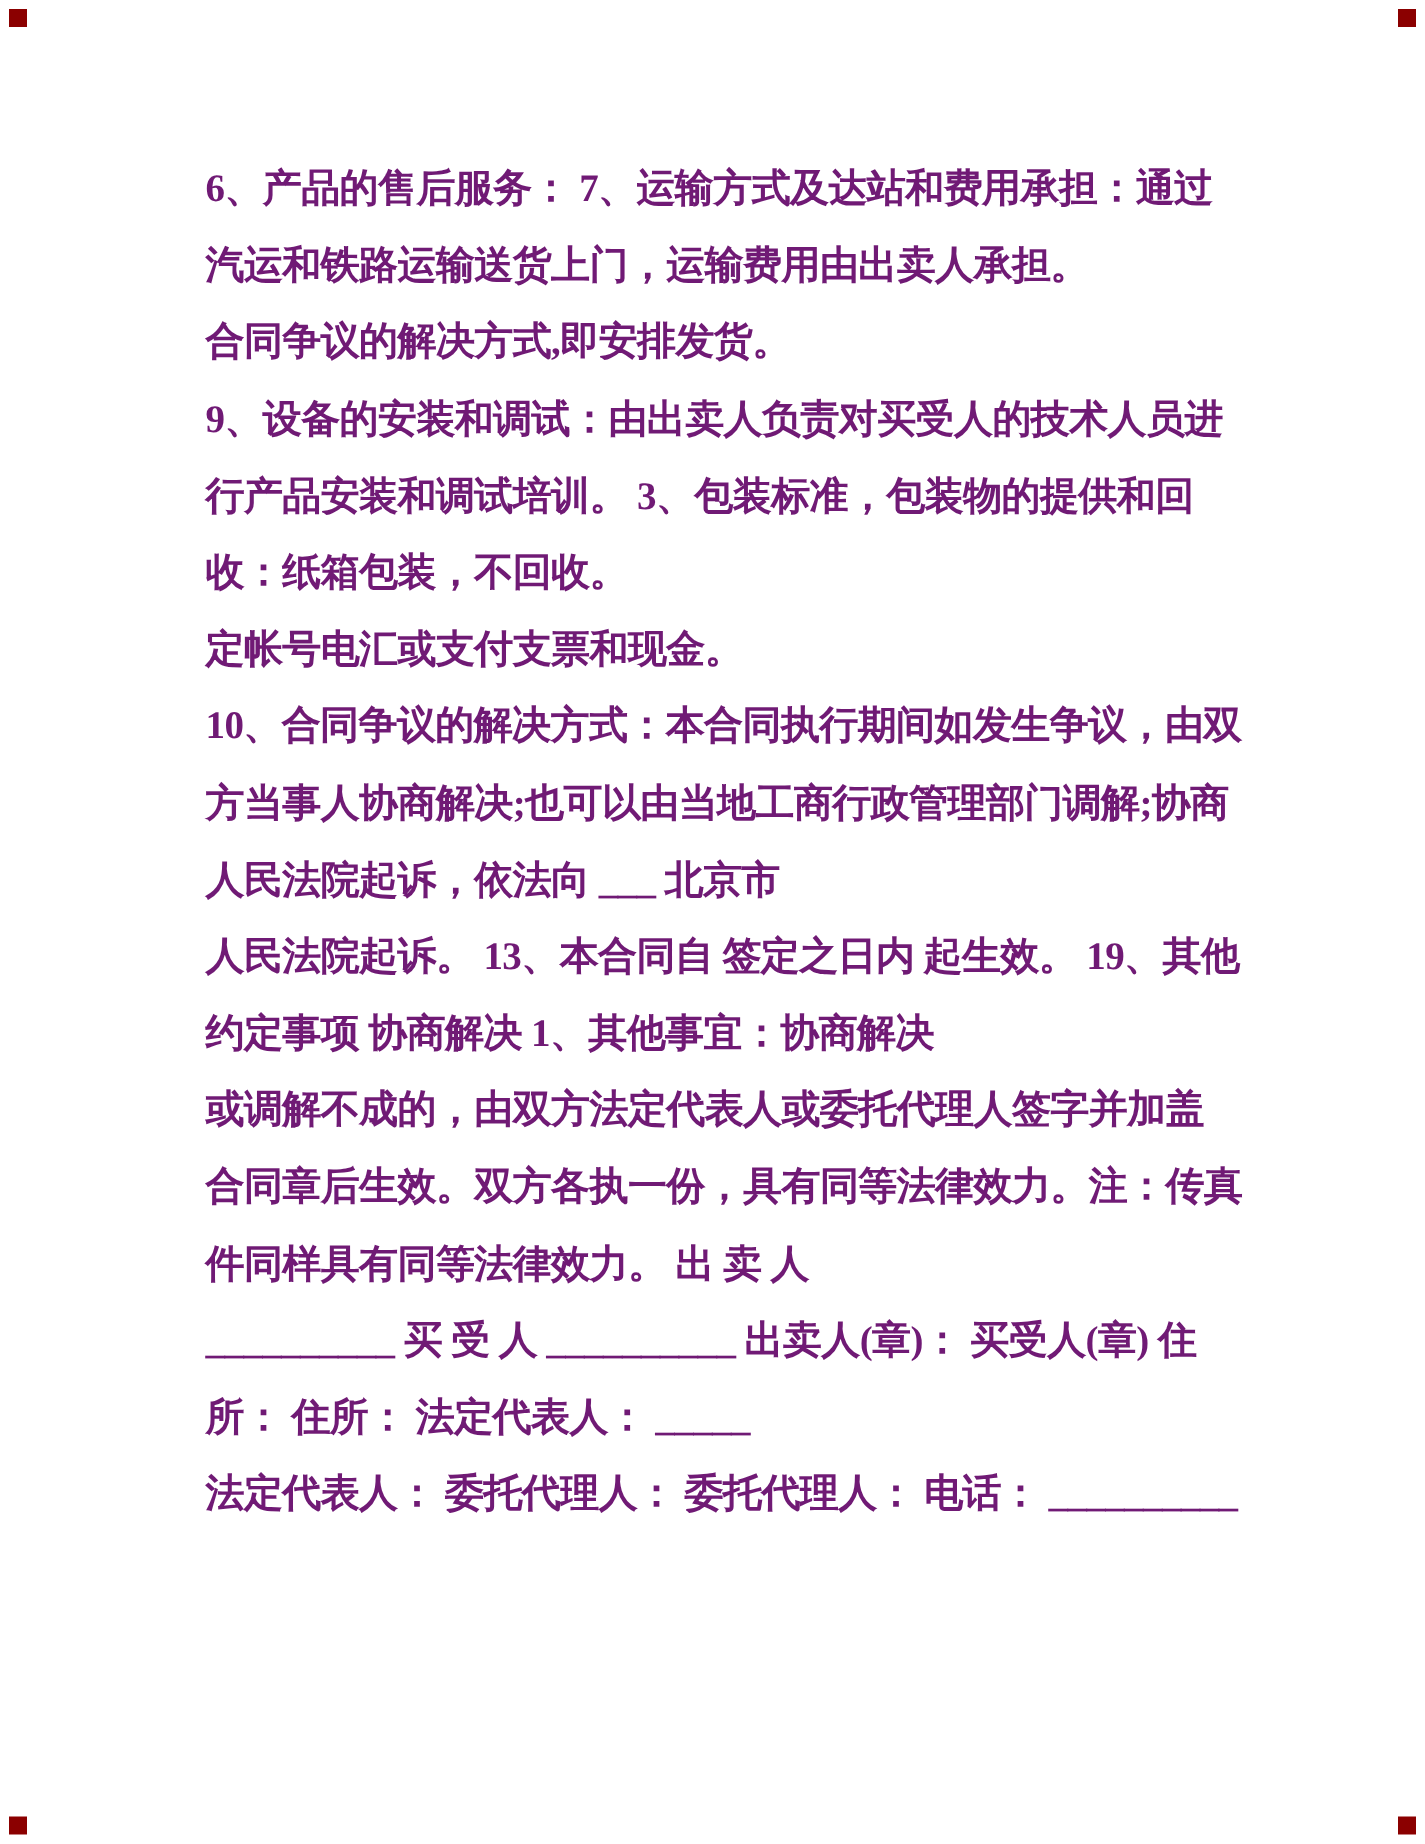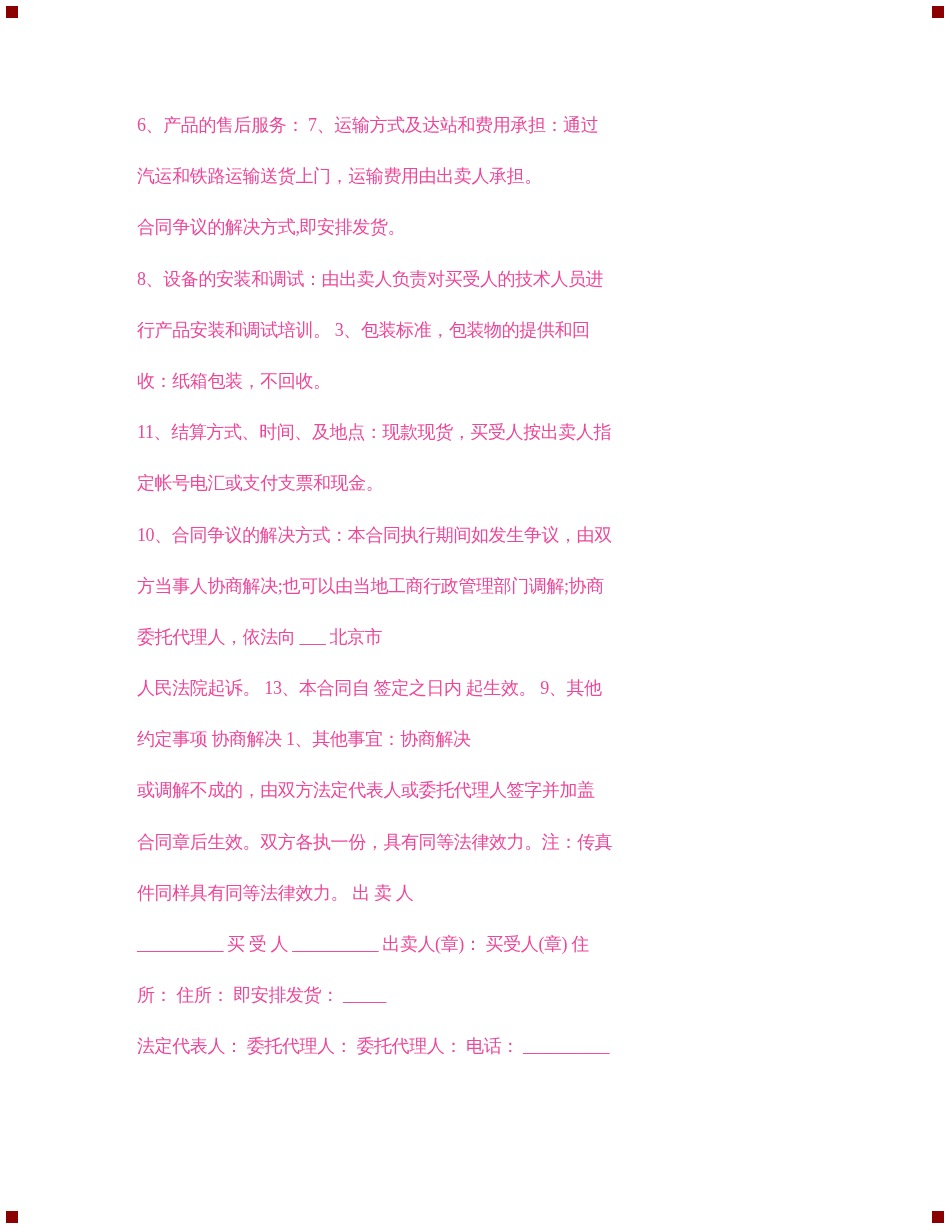--- a/index.html
+++ b/index.html
@@ -24,10 +24,11 @@
     left: 137px;
     top: 100px;
     width: 700px;
-    color: #ec4899;
-    font-size: 18px;
+    color: #701a75;
+    font-size: 26px;
     line-height: 51.2px;
     letter-spacing: -0.4px;
+    font-weight: bold;
   }
   .doc-line {
     white-space: pre;

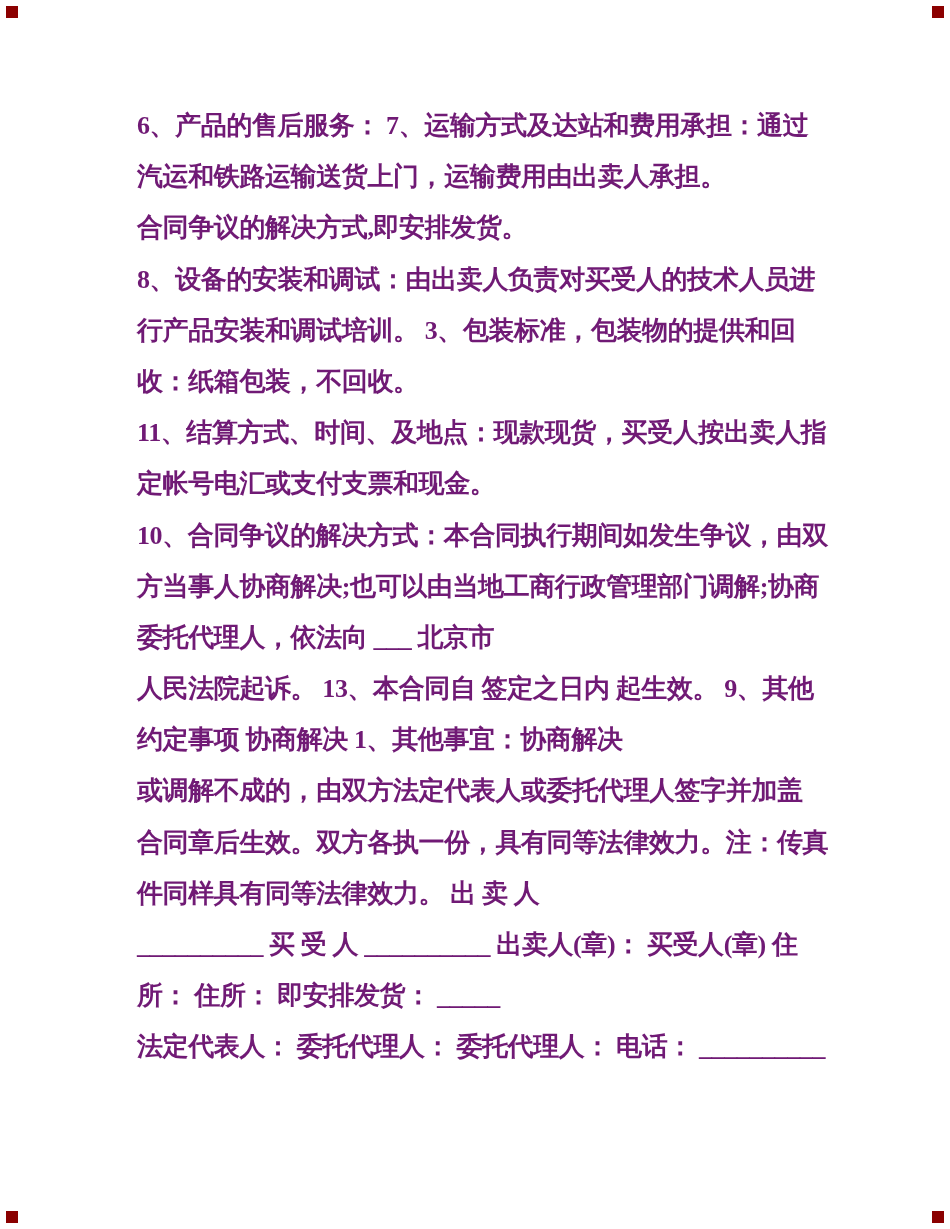--- a/index.html
+++ b/index.html
@@ -59,7 +59,7 @@
     <div class="doc-line">6、产品的售后服务： 7、运输方式及达站和费用承担：通过</div>
     <div class="doc-line">汽运和铁路运输送货上门，运输费用由出卖人承担。</div>
     <div class="doc-line">合同争议的解决方式,即安排发货。</div>
-    <div class="doc-line">8、设备的安装和调试：由出卖人负责对买受人的技术人员进</div>
+    <div class="doc-line">9、设备的安装和调试：由出卖人负责对买受人的技术人员进</div>
     <div class="doc-line">行产品安装和调试培训。 3、包装标准，包装物的提供和回</div>
     <div class="doc-line">收：纸箱包装，不回收。</div>
     <div class="doc-line">11、结算方式、时间、及地点：现款现货，买受人按出卖人指</div>

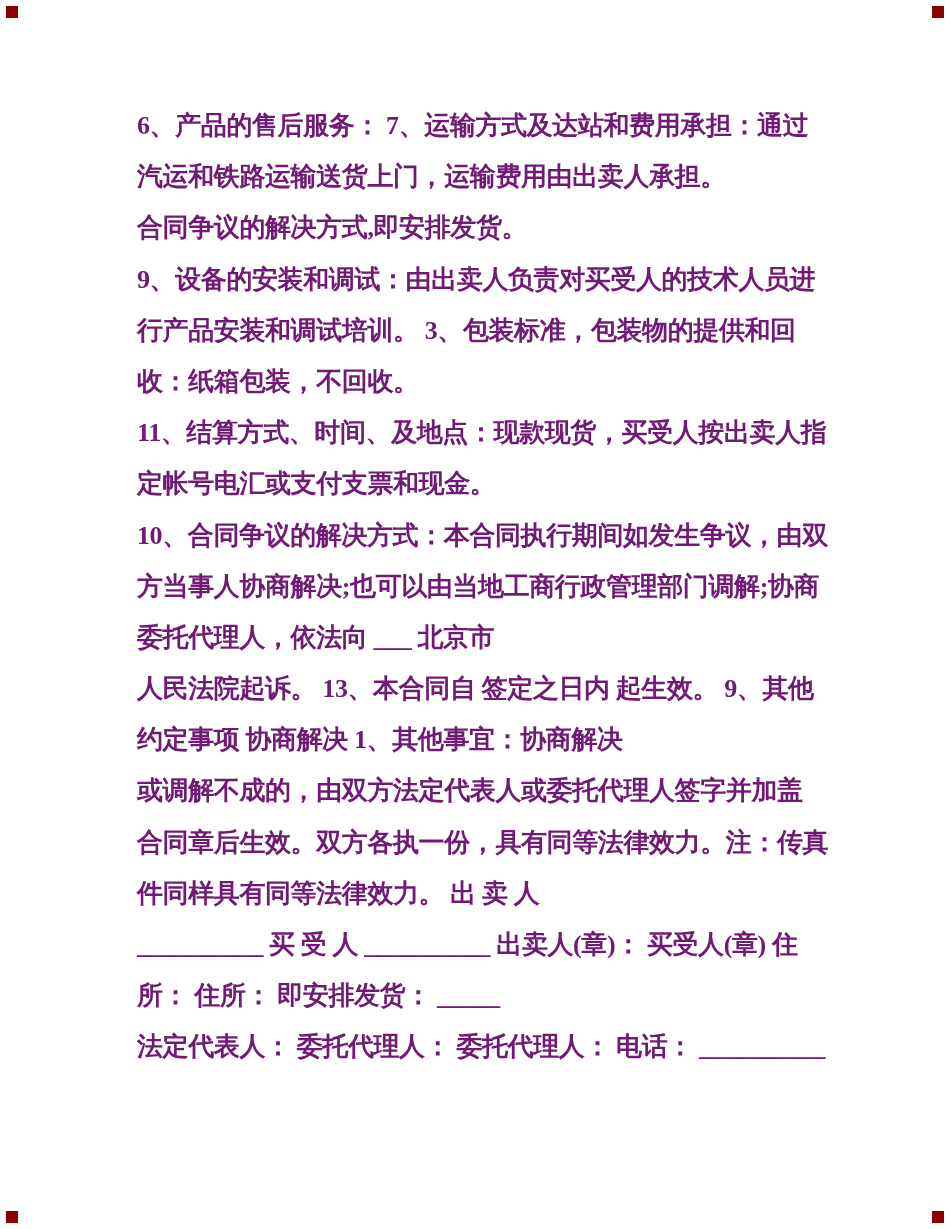--- a/index.html
+++ b/index.html
@@ -62,7 +62,6 @@
     <div class="doc-line">9、设备的安装和调试：由出卖人负责对买受人的技术人员进</div>
     <div class="doc-line">行产品安装和调试培训。 3、包装标准，包装物的提供和回</div>
     <div class="doc-line">收：纸箱包装，不回收。</div>
-    <div class="doc-line">11、结算方式、时间、及地点：现款现货，买受人按出卖人指</div>
     <div class="doc-line">定帐号电汇或支付支票和现金。</div>
     <div class="doc-line">10、合同争议的解决方式：本合同执行期间如发生争议，由双</div>
     <div class="doc-line">方当事人协商解决;也可以由当地工商行政管理部门调解;协商</div>

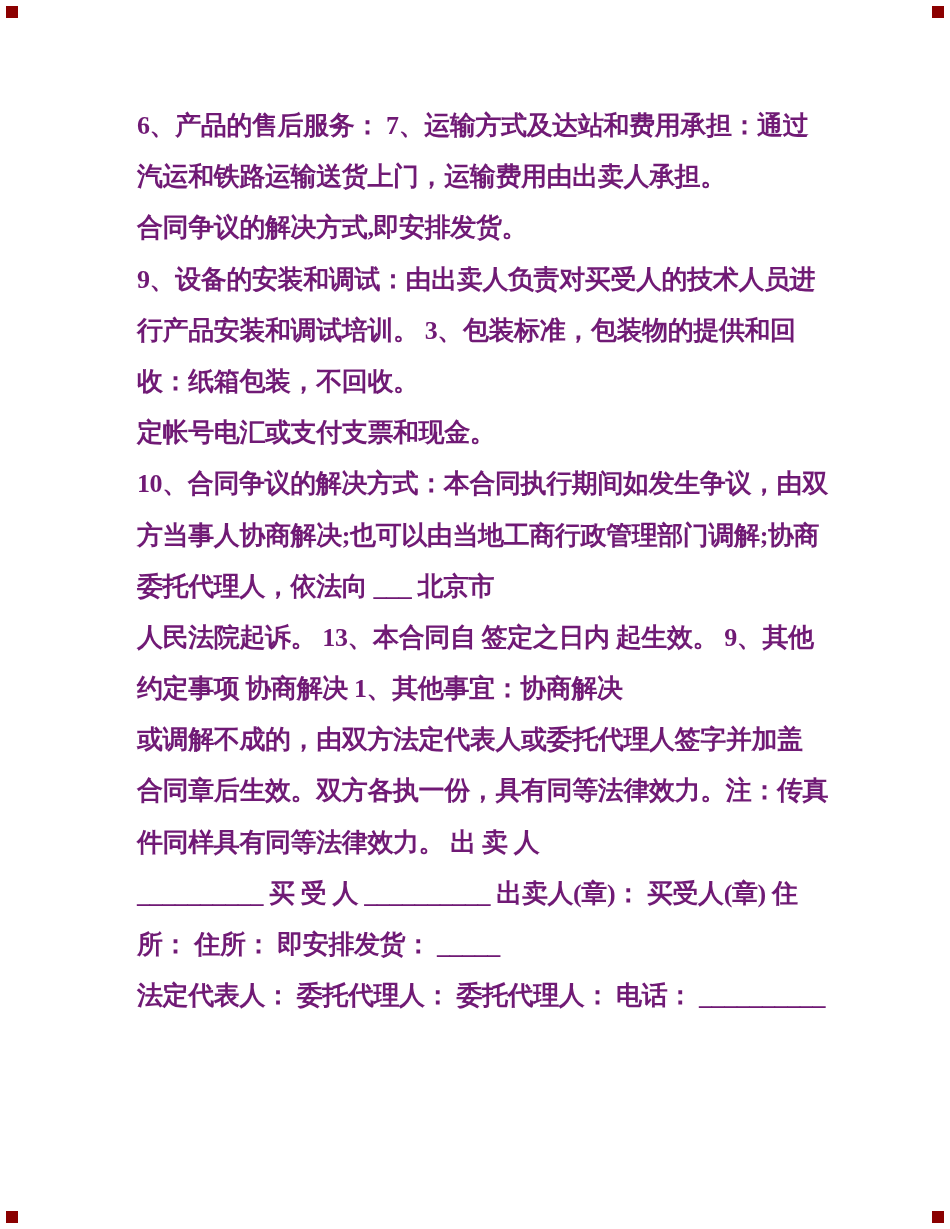--- a/index.html
+++ b/index.html
@@ -65,7 +65,7 @@
     <div class="doc-line">定帐号电汇或支付支票和现金。</div>
     <div class="doc-line">10、合同争议的解决方式：本合同执行期间如发生争议，由双</div>
     <div class="doc-line">方当事人协商解决;也可以由当地工商行政管理部门调解;协商</div>
-    <div class="doc-line">委托代理人，依法向 ___ 北京市</div>
+    <div class="doc-line">人民法院起诉，依法向 ___ 北京市</div>
     <div class="doc-line">人民法院起诉。 13、本合同自 签定之日内 起生效。 9、其他</div>
     <div class="doc-line">约定事项 协商解决 1、其他事宜：协商解决</div>
     <div class="doc-line">或调解不成的，由双方法定代表人或委托代理人签字并加盖</div>

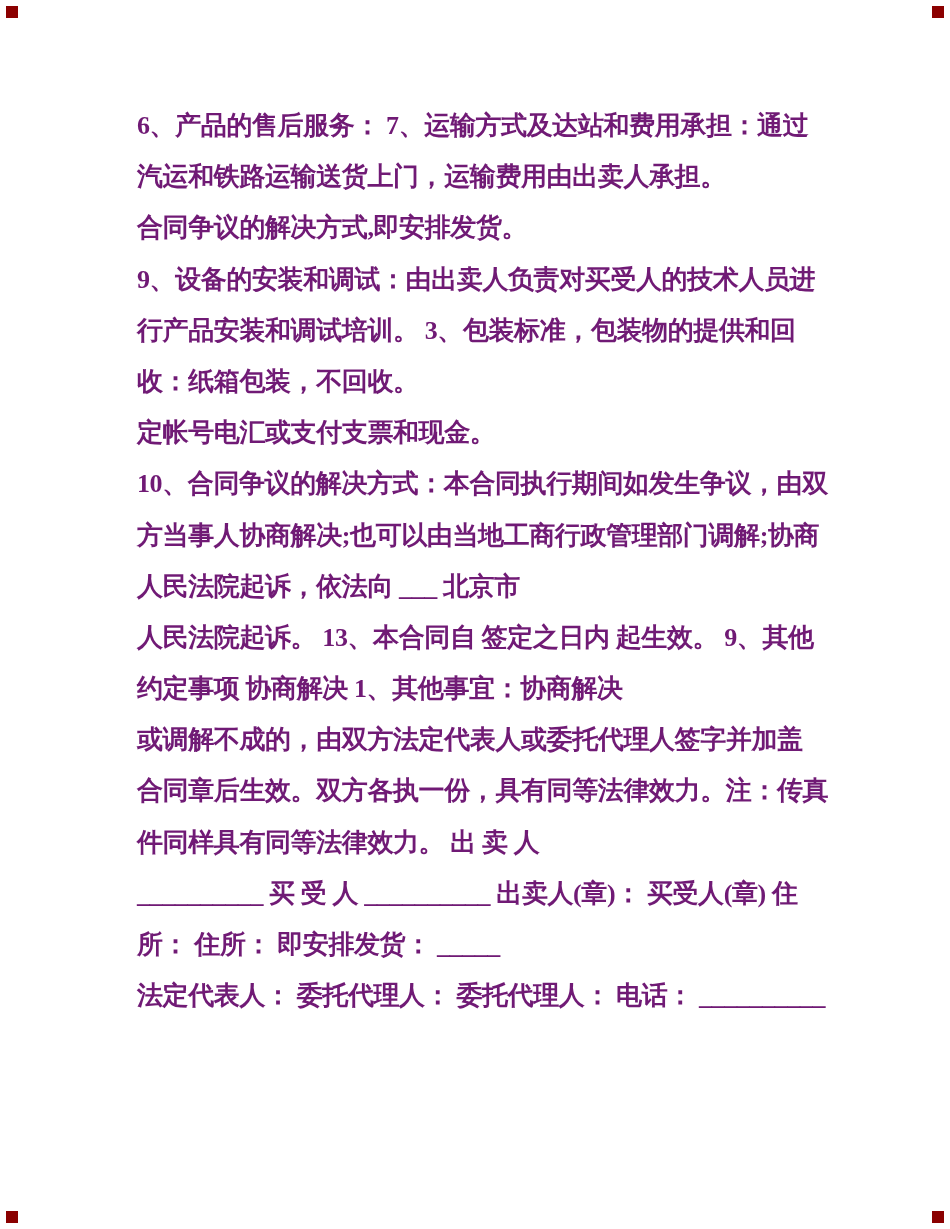--- a/index.html
+++ b/index.html
@@ -66,7 +66,7 @@
     <div class="doc-line">10、合同争议的解决方式：本合同执行期间如发生争议，由双</div>
     <div class="doc-line">方当事人协商解决;也可以由当地工商行政管理部门调解;协商</div>
     <div class="doc-line">人民法院起诉，依法向 ___ 北京市</div>
-    <div class="doc-line">人民法院起诉。 13、本合同自 签定之日内 起生效。 9、其他</div>
+    <div class="doc-line">人民法院起诉。 13、本合同自 签定之日内 起生效。 19、其他</div>
     <div class="doc-line">约定事项 协商解决 1、其他事宜：协商解决</div>
     <div class="doc-line">或调解不成的，由双方法定代表人或委托代理人签字并加盖</div>
     <div class="doc-line">合同章后生效。双方各执一份，具有同等法律效力。注：传真</div>

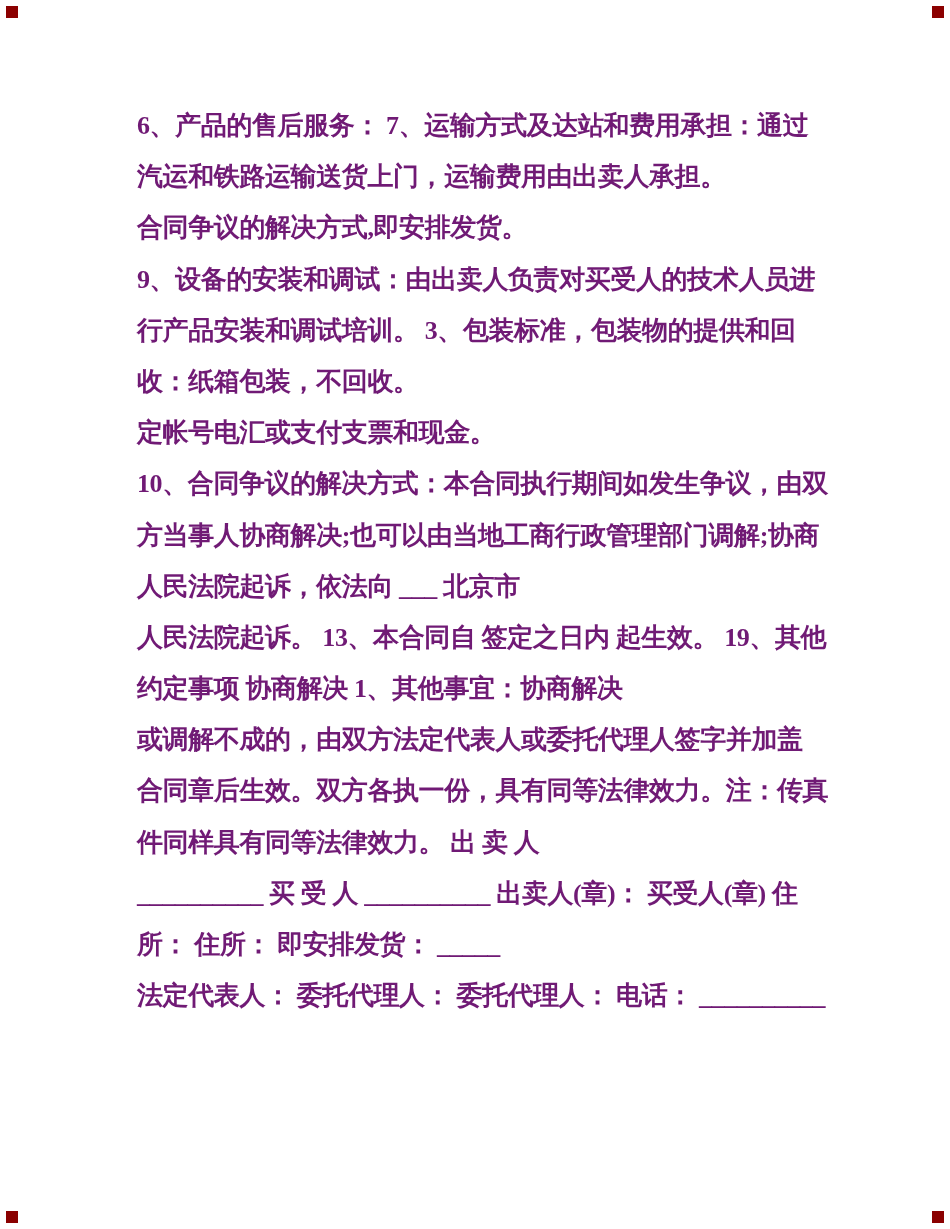--- a/index.html
+++ b/index.html
@@ -72,7 +72,7 @@
     <div class="doc-line">合同章后生效。双方各执一份，具有同等法律效力。注：传真</div>
     <div class="doc-line">件同样具有同等法律效力。 出 卖 人</div>
     <div class="doc-line">__________ 买 受 人 __________ 出卖人(章)： 买受人(章) 住</div>
-    <div class="doc-line">所： 住所： 即安排发货： _____</div>
+    <div class="doc-line">所： 住所： 法定代表人： _____</div>
     <div class="doc-line">法定代表人： 委托代理人： 委托代理人： 电话： __________</div>
   </div>
 

